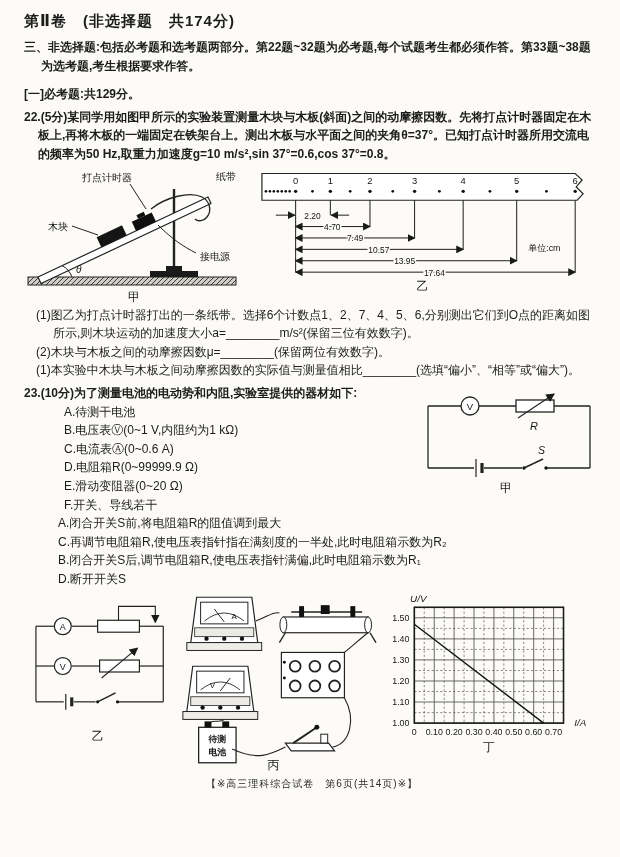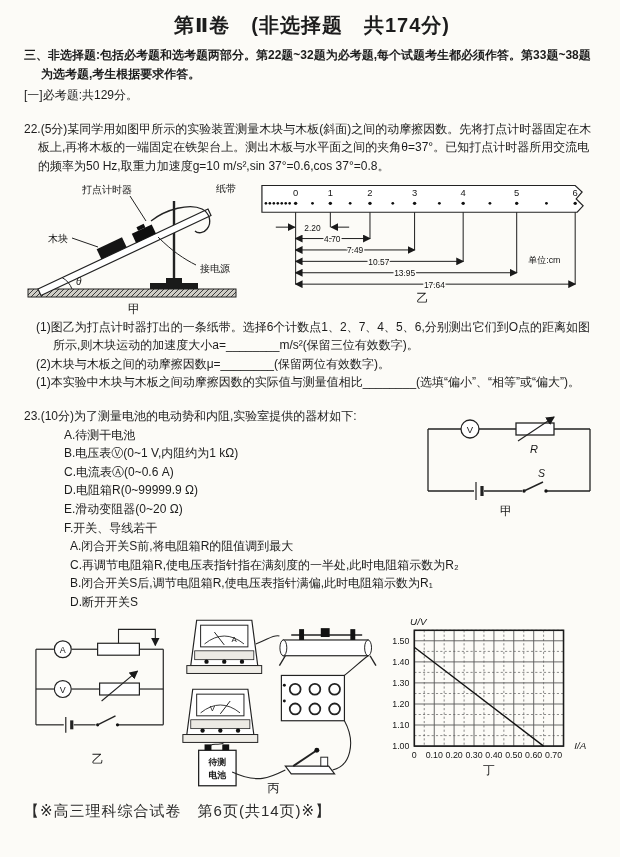--- a/index.html
+++ b/index.html
@@ -7,7 +7,7 @@
   .page{width:620px;height:857px;margin:0 auto;background:#fcfbf7;color:#1c1c1c;
         font-family:"Liberation Sans","DejaVu Sans",sans-serif;
         padding:10px 20px 0 24px;position:relative;overflow:hidden}
-  .title{text-align:center;font-size:20px;font-weight:700;letter-spacing:1px;margin:2px 0 7px}
+  .title{font-size:15px;font-weight:700;letter-spacing:1px;margin:2px 0 7px}
   p{font-size:12px;line-height:1.55}
   .hang-inst{padding-left:17px;text-indent:-17px;font-weight:700}
   .part-head{font-weight:400;margin-top:3px}

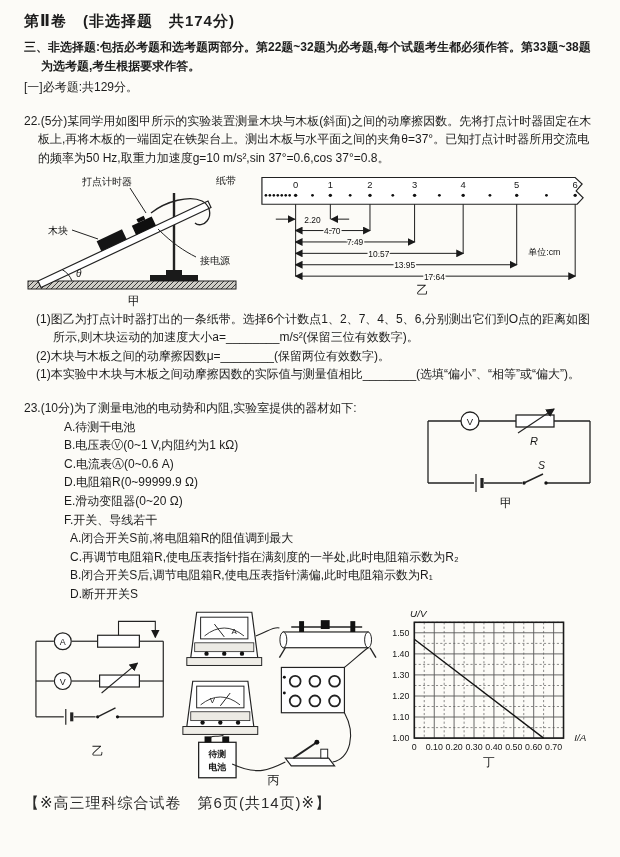--- a/index.html
+++ b/index.html
@@ -10,7 +10,7 @@
   .title{font-size:15px;font-weight:700;letter-spacing:1px;margin:2px 0 7px}
   p{font-size:12px;line-height:1.55}
   .hang-inst{padding-left:17px;text-indent:-17px;font-weight:700}
-  .part-head{font-weight:400;margin-top:3px}
+  .part-head{font-weight:700;margin-top:10px}
   .stem{padding-left:14px;text-indent:-14px;margin-top:15px;font-weight:400}
   .figrow{display:flex;align-items:flex-start;margin:3px 0 1px}
   .subqs{padding-left:12px}

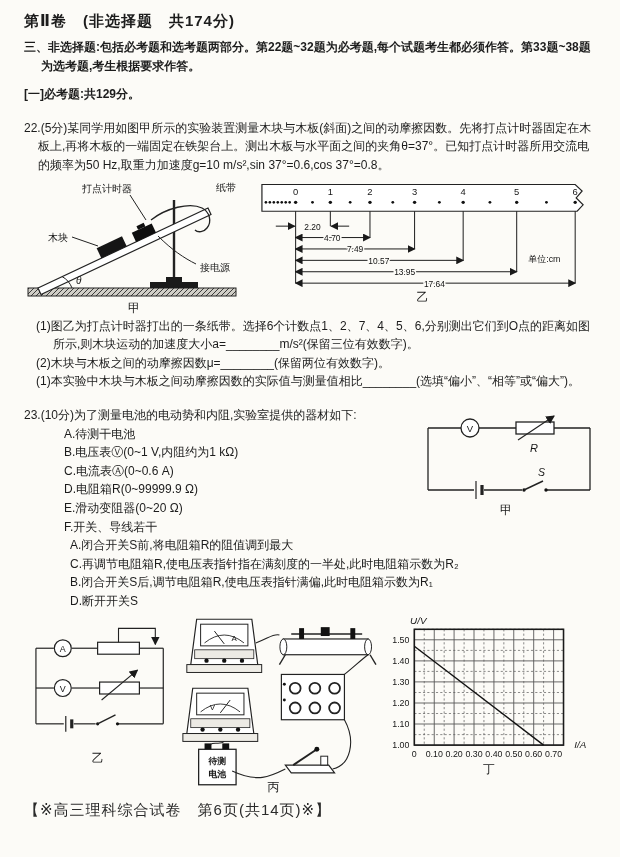--- a/index.html
+++ b/index.html
@@ -11,7 +11,7 @@
   p{font-size:12px;line-height:1.55}
   .hang-inst{padding-left:17px;text-indent:-17px;font-weight:700}
   .part-head{font-weight:700;margin-top:10px}
-  .stem{padding-left:14px;text-indent:-14px;margin-top:15px;font-weight:400}
+  .stem{padding-left:14px;text-indent:-14px;margin-top:4px;font-weight:700}
   .figrow{display:flex;align-items:flex-start;margin:3px 0 1px}
   .subqs{padding-left:12px}
   .subqs p{padding-left:17px;text-indent:-17px;font-weight:500}

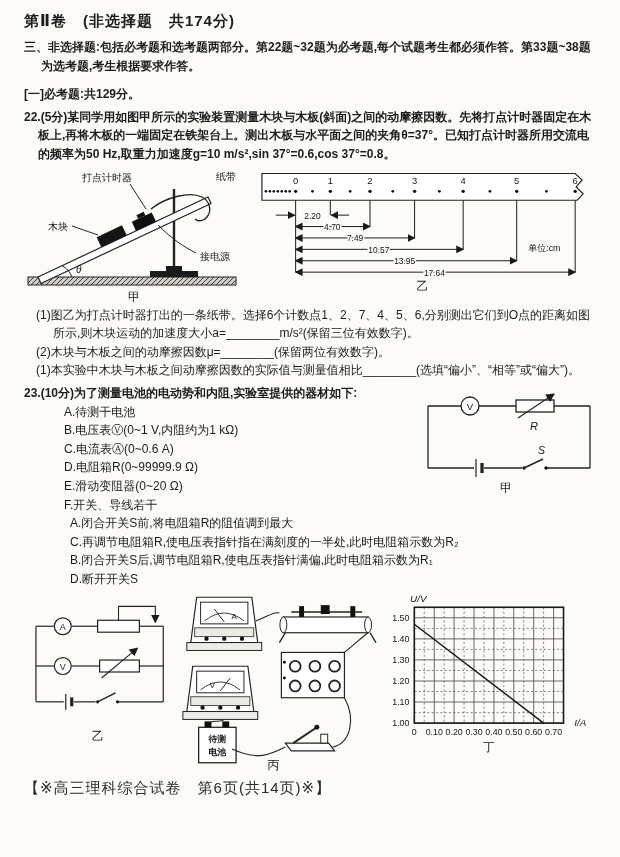--- a/index.html
+++ b/index.html
@@ -17,7 +17,7 @@
   .subqs p{padding-left:17px;text-indent:-17px;font-weight:500}
   .q23{position:relative;margin-top:3px}
   .q23 .items p{margin-left:40px;font-weight:500}
-  .q23 .steps p{margin-left:46px;font-weight:500}
+  .q23 .steps p{margin-left:34px;font-weight:500}
   .circuit-jia-wrap{position:absolute;right:0;top:8px}
   .bottomfigs{display:flex;align-items:flex-start;gap:2px;margin-top:2px}
   .footer{text-align:left;font-size:15px;color:#2b2b2b;margin-top:4px;letter-spacing:1px}

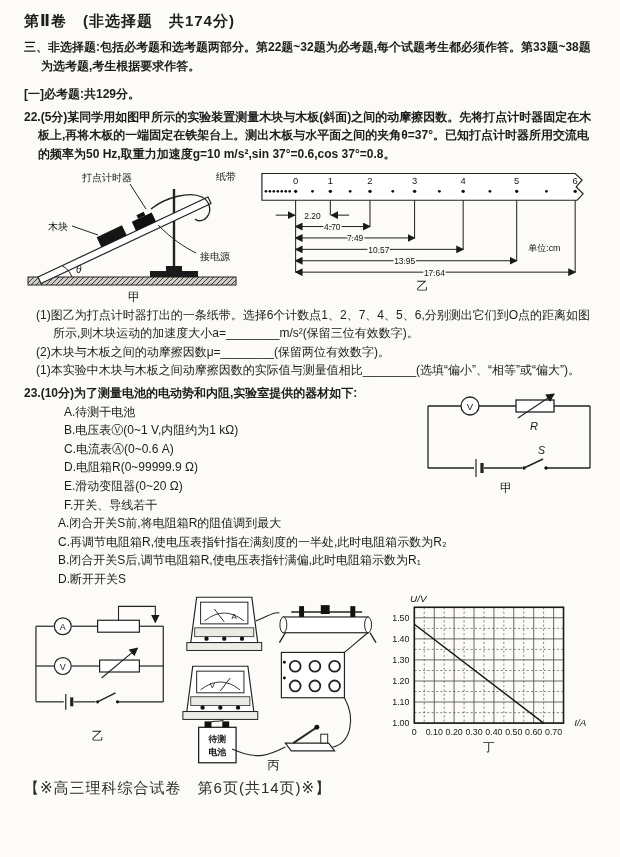--- a/index.html
+++ b/index.html
@@ -20,7 +20,7 @@
   .q23 .steps p{margin-left:34px;font-weight:500}
   .circuit-jia-wrap{position:absolute;right:0;top:8px}
   .bottomfigs{display:flex;align-items:flex-start;gap:2px;margin-top:2px}
-  .footer{text-align:left;font-size:15px;color:#2b2b2b;margin-top:4px;letter-spacing:1px}
+  .footer{text-align:center;font-size:10px;color:#2b2b2b;margin-top:4px;letter-spacing:1px}
   svg{display:block}
   svg text{font-family:"Liberation Sans","DejaVu Sans",sans-serif;fill:#161616}
   .halo{stroke:#fcfbf7;stroke-width:3px;paint-order:stroke;fill:#111}

